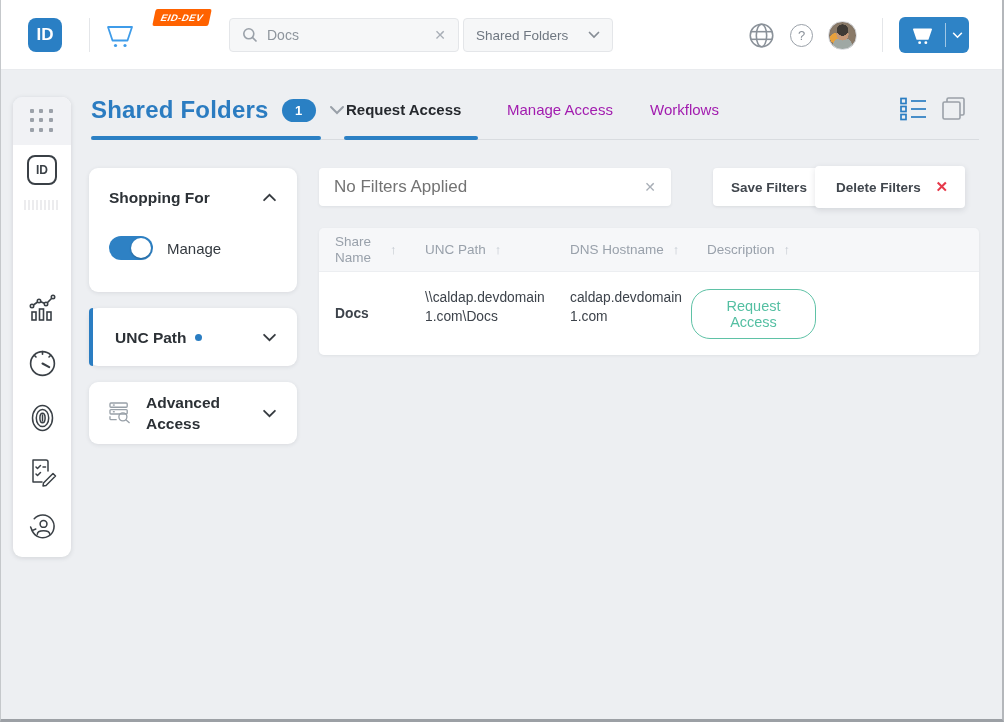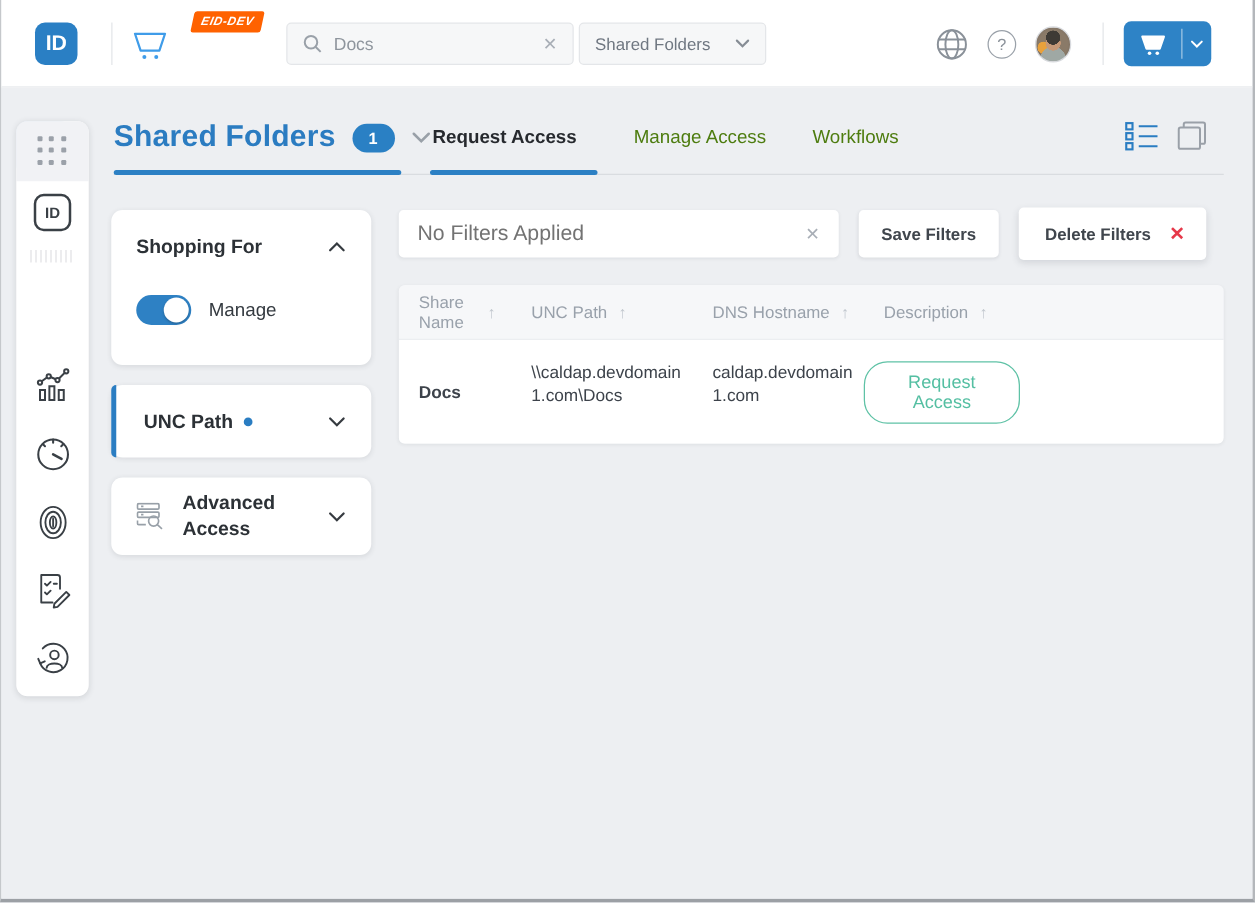--- a/index.html
+++ b/index.html
@@ -67,7 +67,7 @@
   .hdr-grayline { left:90px; top:69px; width:888px; height:1px; background:#d9dce0; }
   .hdr-blue1 { left:90px; top:66px; width:230px; height:4px; background:#2c80c4; border-radius:2px; }
   .hdr-blue2 { left:343px; top:66px; width:134px; height:4px; background:#2c80c4; border-radius:2px; }
-  .tab { top:31px; font-size:15px; color:#4d7c0f; cursor:pointer; white-space:nowrap; }
+  .tab { top:31px; font-size:15px; color:#a21caf; cursor:pointer; white-space:nowrap; }
   .tab.active { font-weight:bold; color:#26292e; }
   .tab1 { left:345px; } .tab2 { left:506px; } .tab3 { left:649px; }
   .view-list { left:899px; top:27px; width:28px; height:24px; color:#2a7dc2; cursor:pointer; }

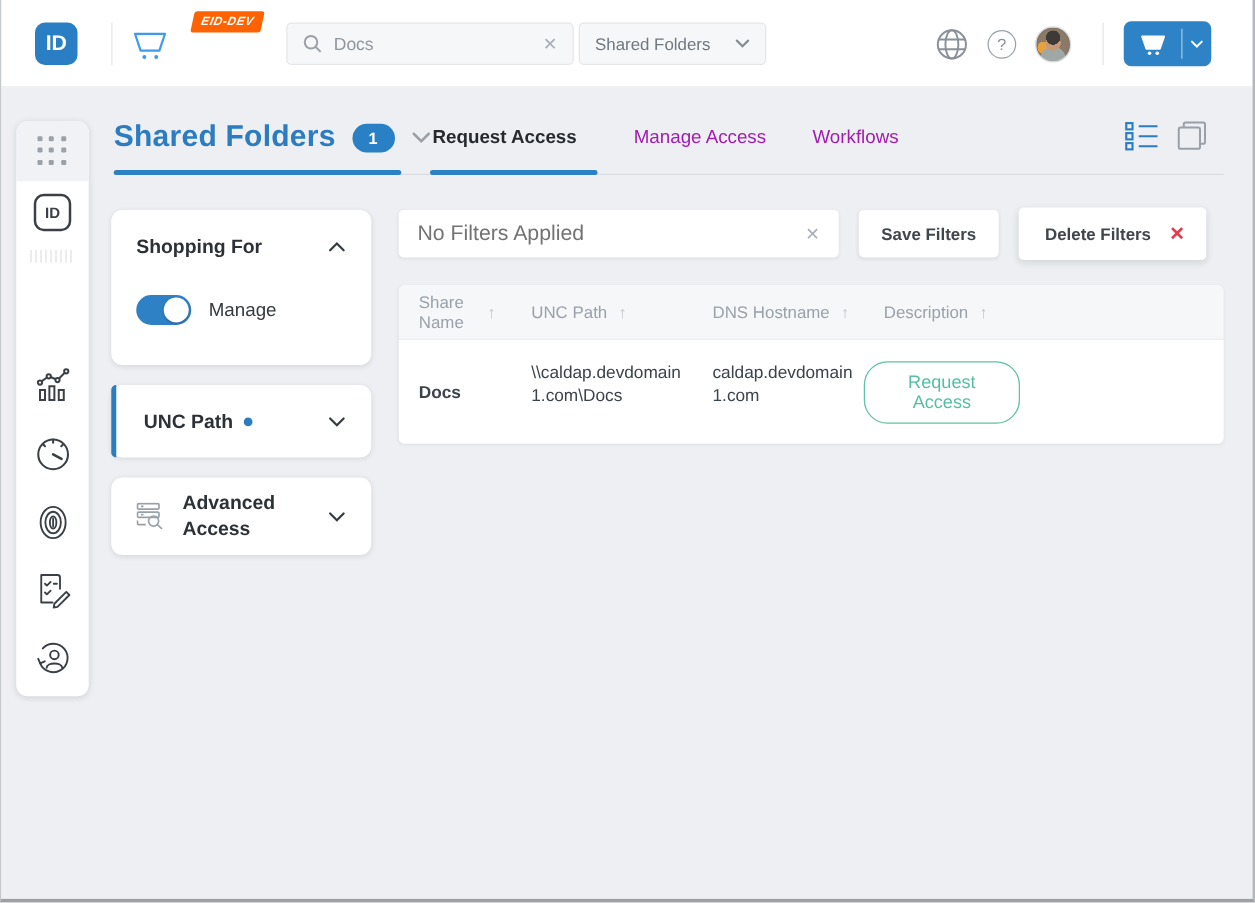--- a/index.html
+++ b/index.html
@@ -97,7 +97,7 @@
   .btn-white { background:#fff; border-radius:4px; box-shadow:0 1px 3px rgba(40,50,60,.10);
                display:flex; align-items:center; justify-content:center; cursor:pointer;
                font-size:13.5px; font-weight:600; color:#40464d; }
-  .save-btn { left:686px; top:98px; width:112px; height:38px; }
+  .save-btn { left:712px; top:98px; width:112px; height:38px; }
   .delete-btn { left:814px; top:96px; width:150px; height:42px; justify-content:space-between; padding:0 17px 0 21px;
                 box-shadow:0 2px 6px rgba(40,50,60,.13); }
   .red-x { color:#e6394a; font-weight:bold; font-size:15px; }

